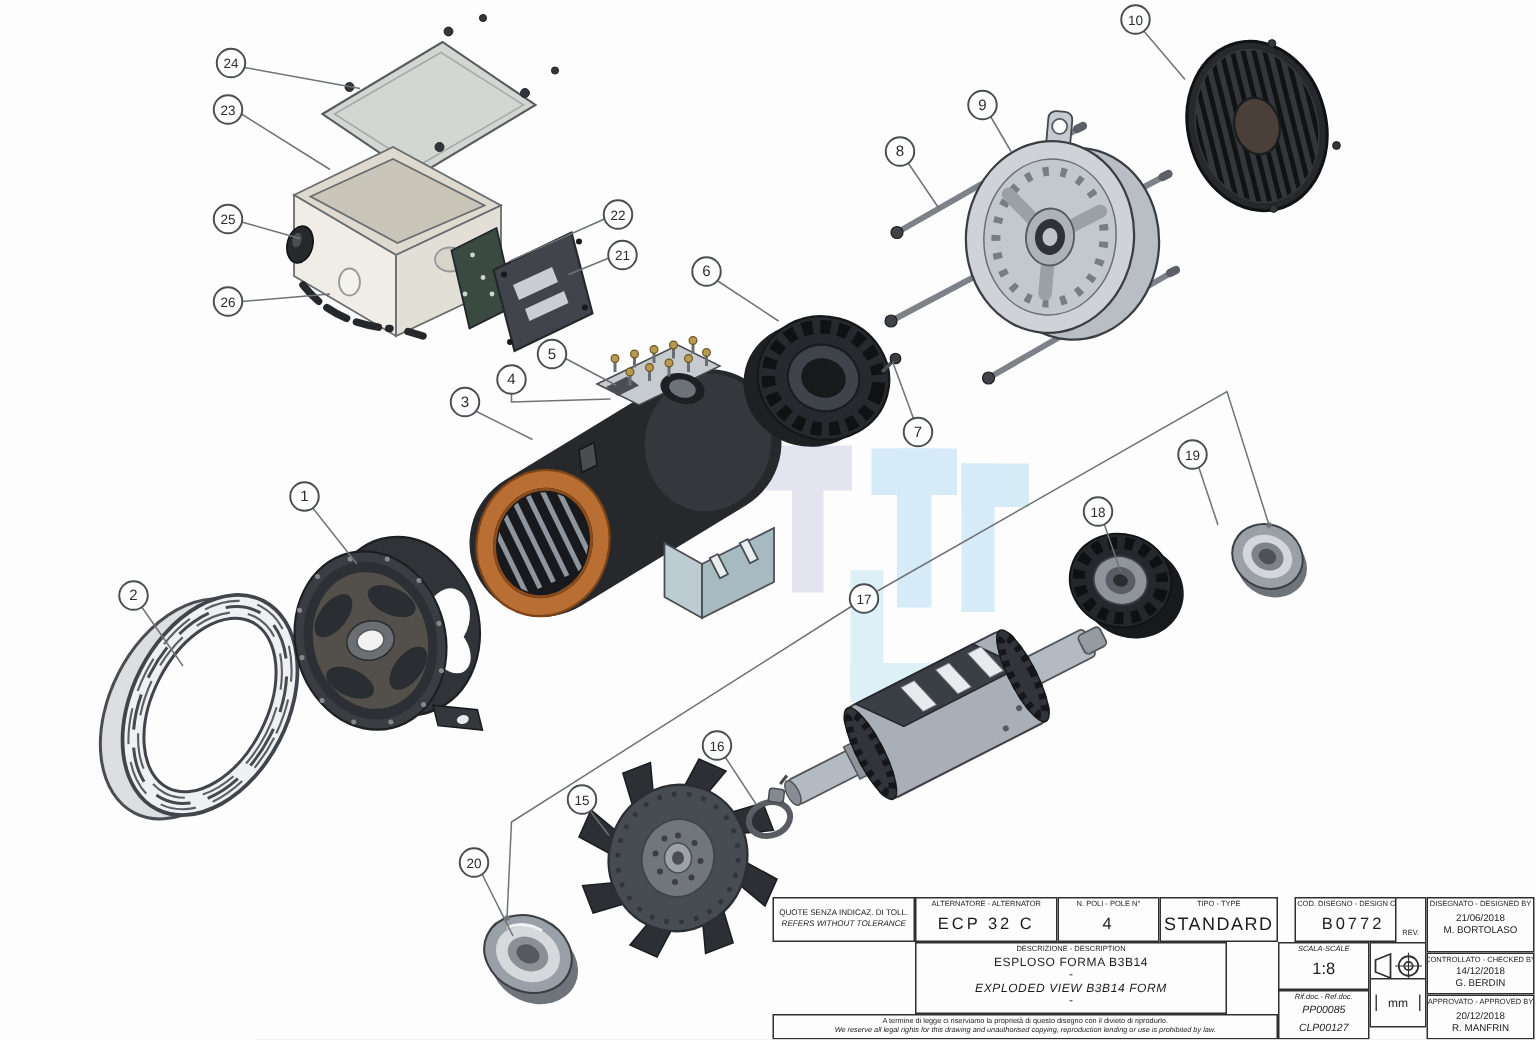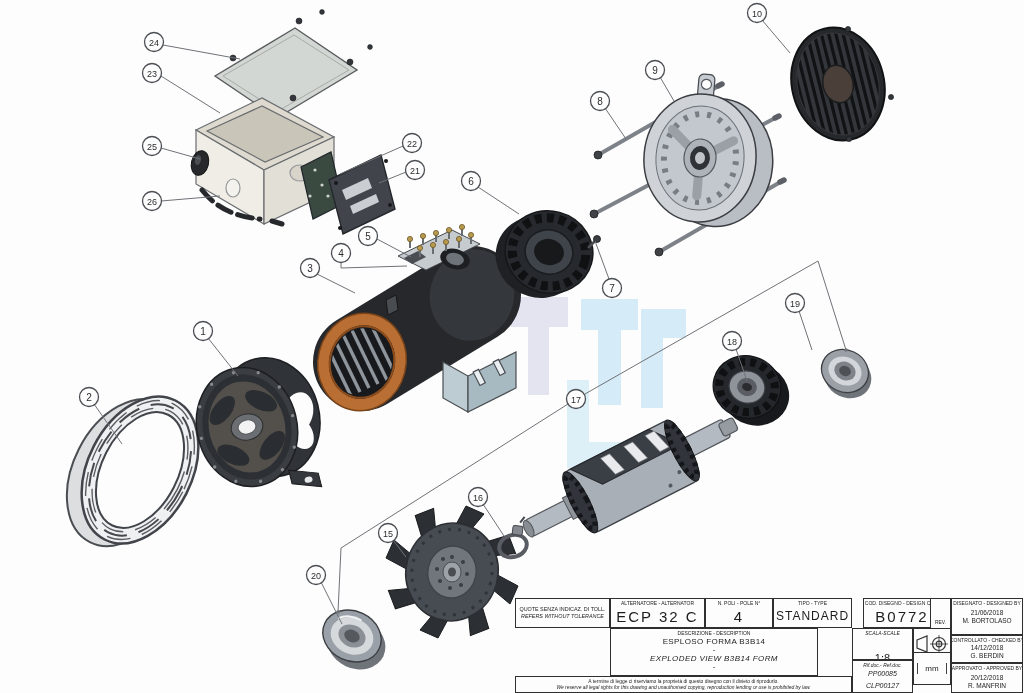--- a/index.html
+++ b/index.html
@@ -12,7 +12,7 @@
            display:flex;flex-direction:column;align-items:center;background:#fdfdfd;}
   .lbl{font-size:5px;line-height:6px;white-space:nowrap;color:#222;margin-top:1px;}
   .lbl-it{font-style:italic;}
-  .val-lg{font-size:15px;letter-spacing:2px;line-height:15px;margin-top:3px;white-space:nowrap;}
+  .val-lg{font-size:11px;letter-spacing:2px;line-height:15px;margin-top:3px;white-space:nowrap;}
   .val-md{font-size:12px;letter-spacing:1px;line-height:14px;margin-top:3px;white-space:nowrap;}
   .tiny{font-size:6px;line-height:7px;white-space:nowrap;}
   .date-line{font-size:6.5px;line-height:8px;margin-top:3px;}

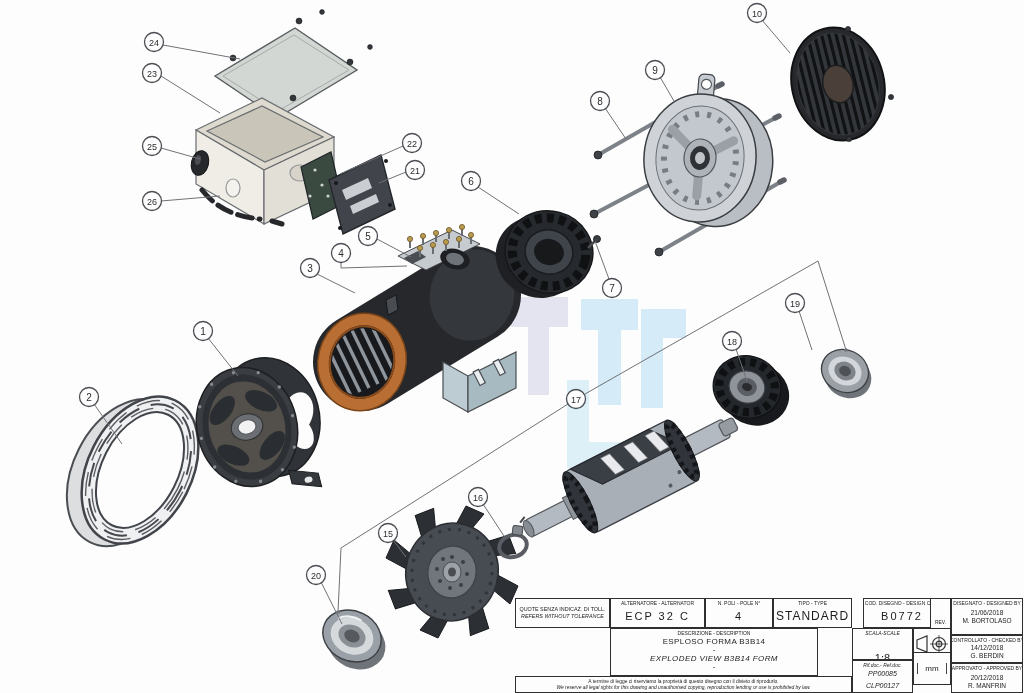--- a/index.html
+++ b/index.html
@@ -532,7 +532,7 @@
   </div>
   <div class="tb-cell" style="left:337px;top:30px;width:61px;height:32px;">
     <div class="lbl lbl-it">SCALA-SCALE</div>
-    <div style="font-size:11px;margin-top:16px;">1:8</div>
+    <div style="font-size:11px;margin-top:4px;">1:8</div>
   </div>
   <div class="tb-cell" style="left:398px;top:30px;width:38px;height:32px;justify-content:center;">
     <svg width="32" height="18" viewBox="0 0 32 18">

